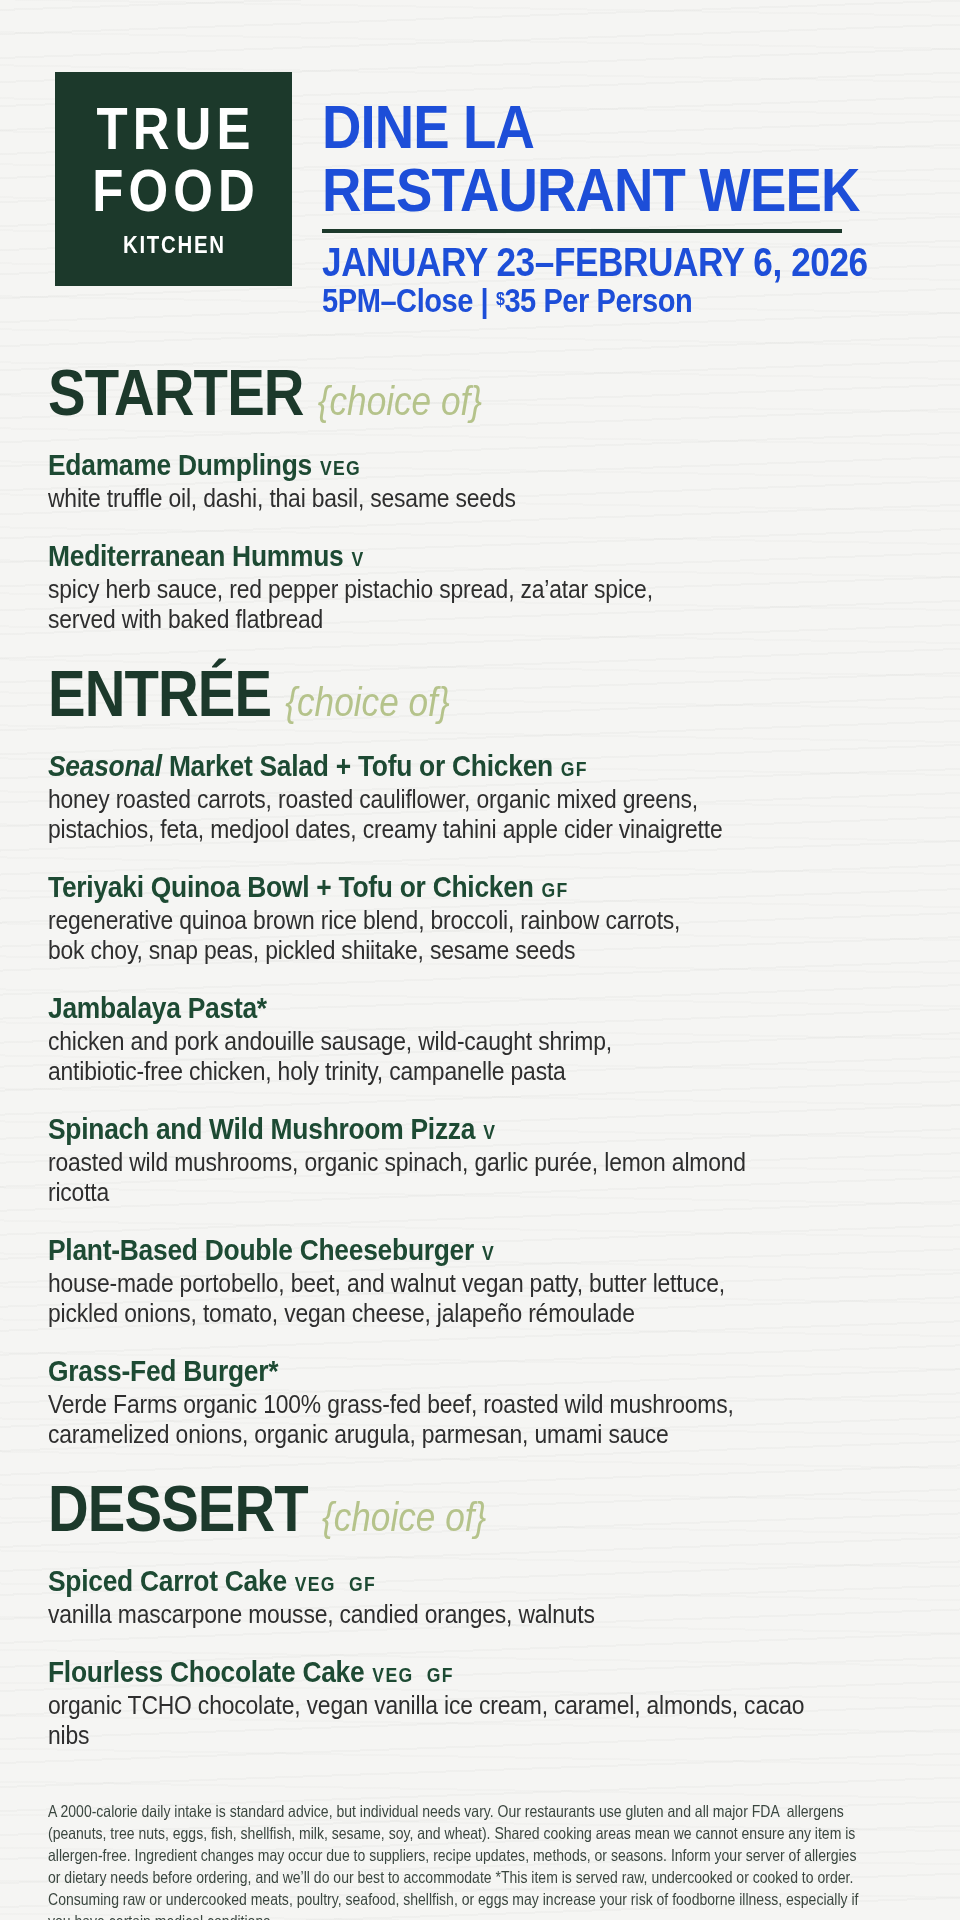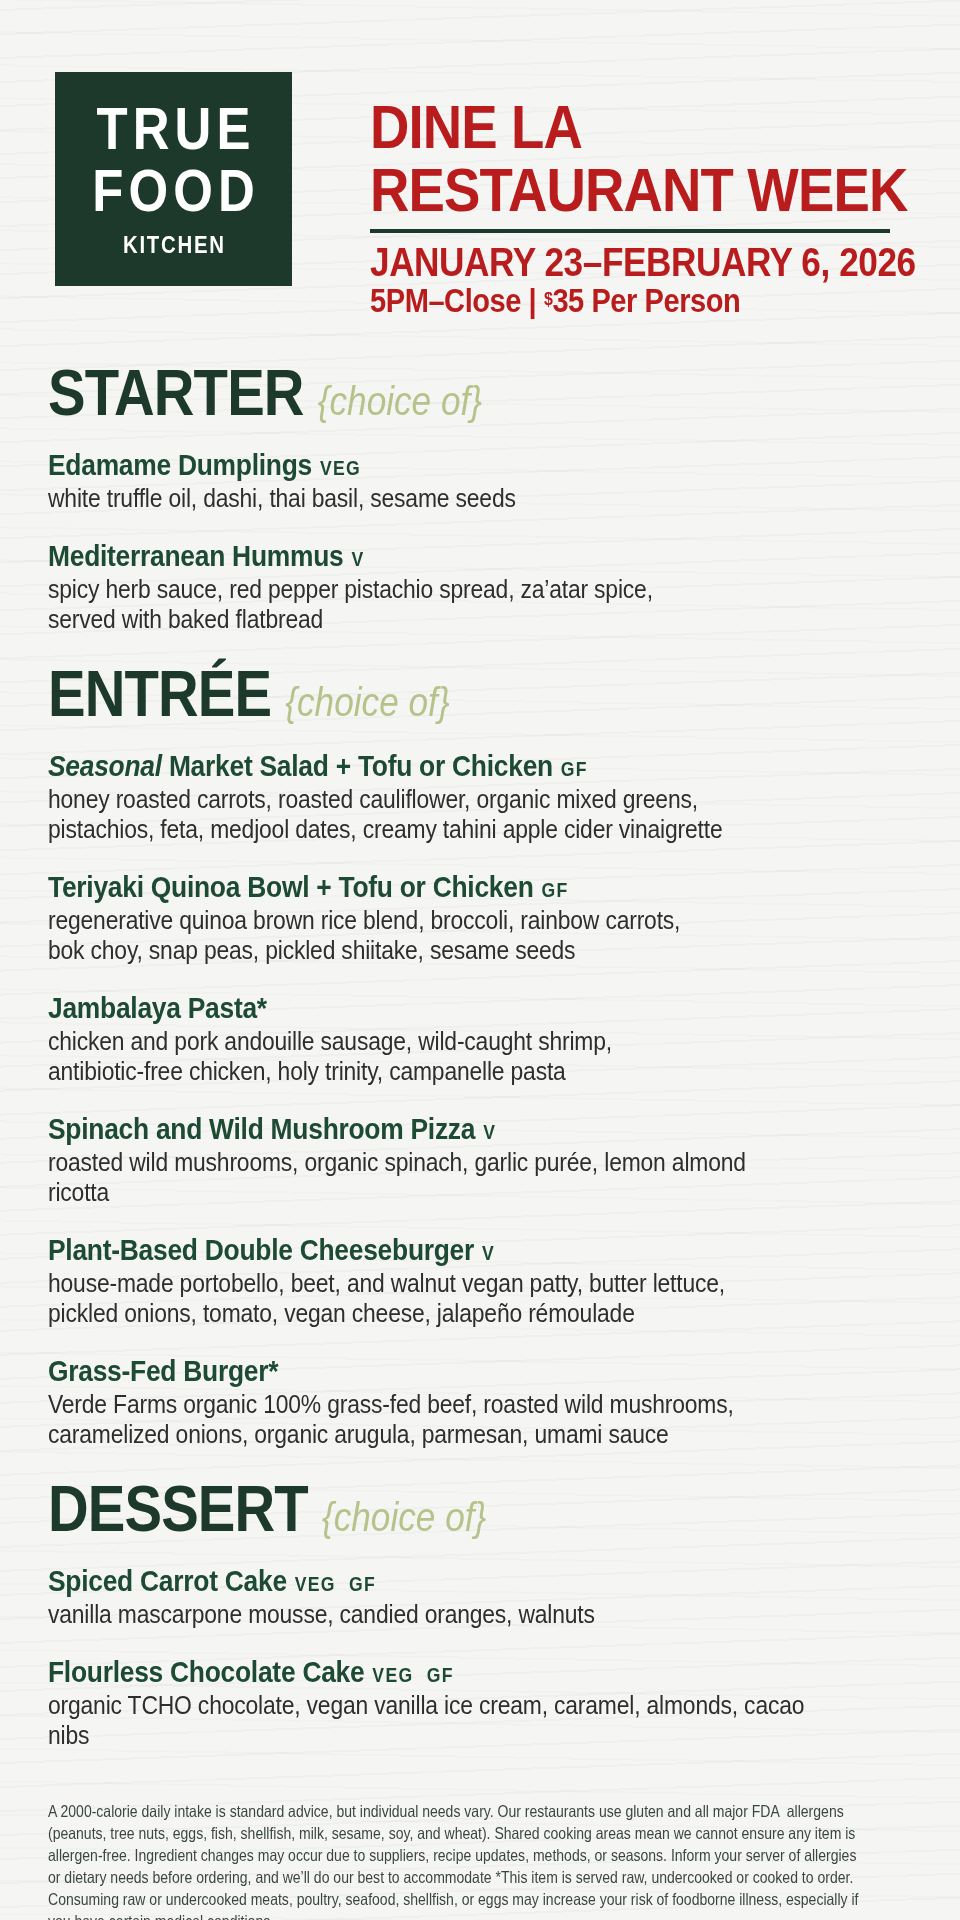--- a/index.html
+++ b/index.html
@@ -21,7 +21,7 @@
   .cxc { transform: scaleX(0.85); transform-origin: 50% 0; }
 
   
-  .header { display: flex; align-items: flex-start; gap: 32px; }
+  .header { display: flex; align-items: flex-start; }
   .logo {
     width: 237px; height: 214px;
     margin-left: 7px;

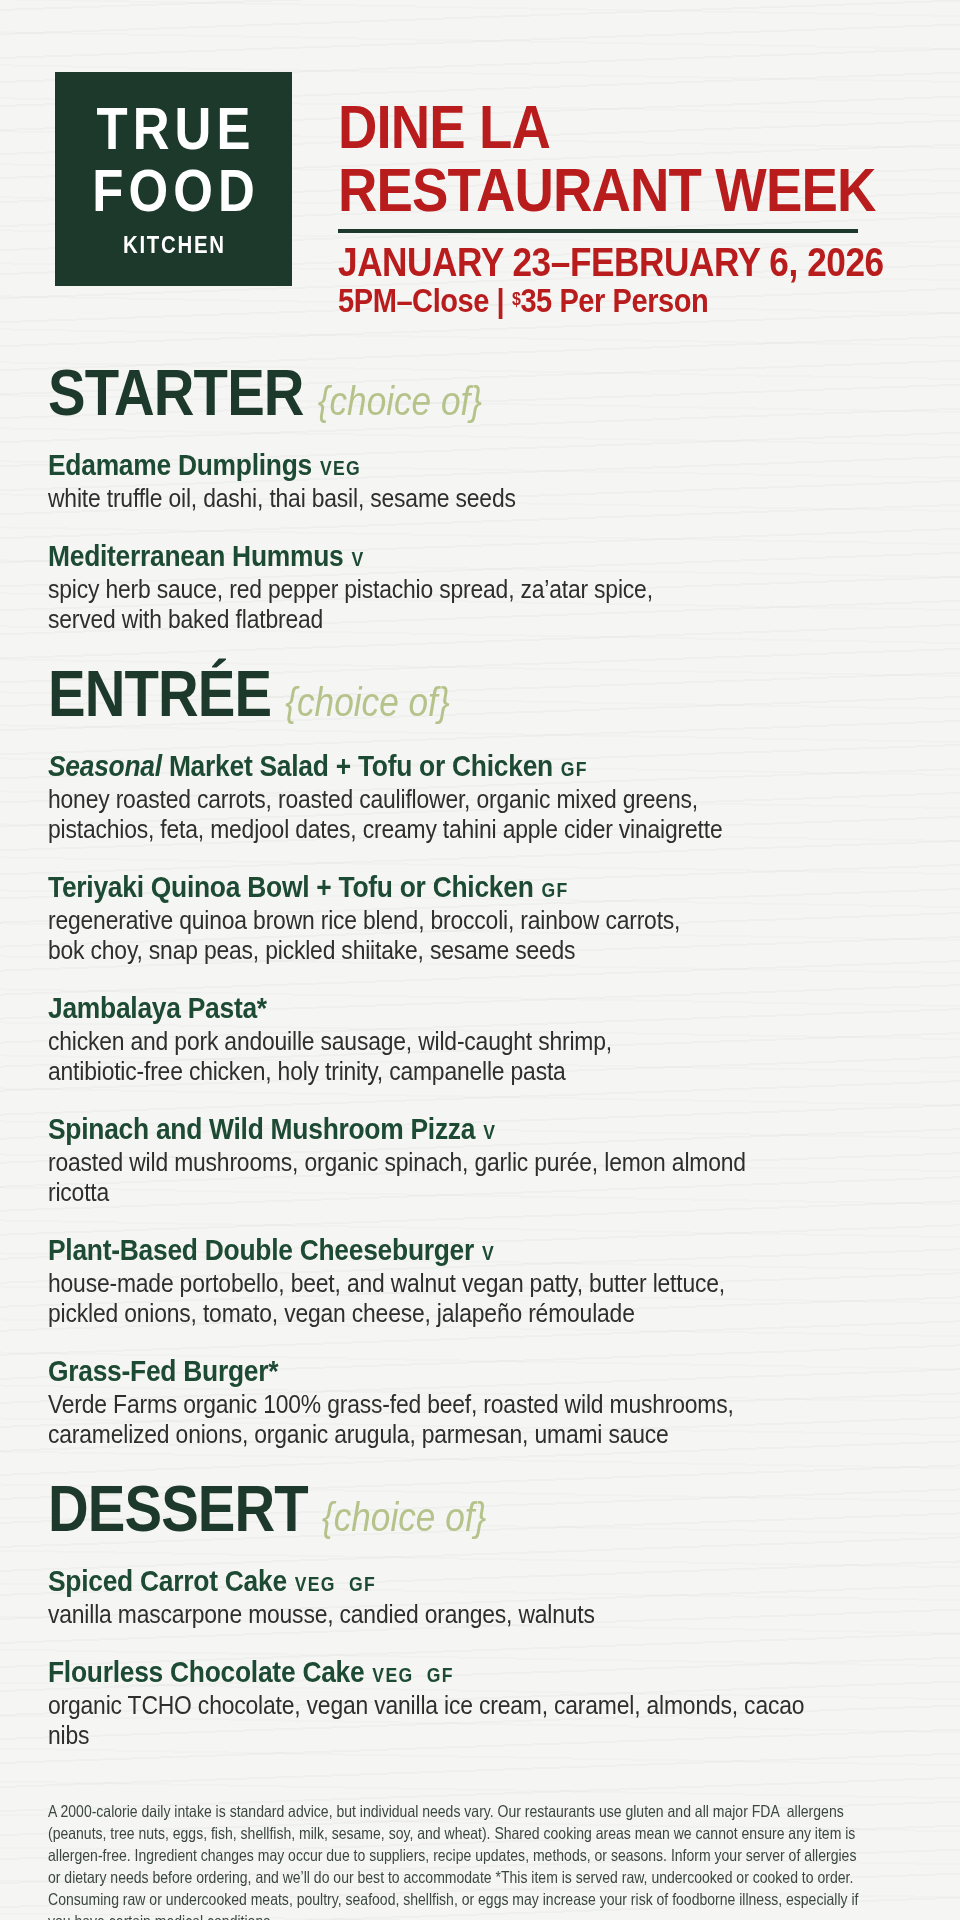--- a/index.html
+++ b/index.html
@@ -39,7 +39,7 @@
     font-size: 24px; line-height: 26px; font-weight: bold;
     letter-spacing: 2px; text-indent: 2px; margin-top: 10px;
   }
-  .title-block { margin-left: 46px; padding-top: 23px; color: #b91c1c; }
+  .title-block { margin-left: 30px; padding-top: 23px; color: #1d4ed8; }
   .title-line {
     font-size: 62px; line-height: 63px; font-weight: bold;
     letter-spacing: -1px; white-space: nowrap;

